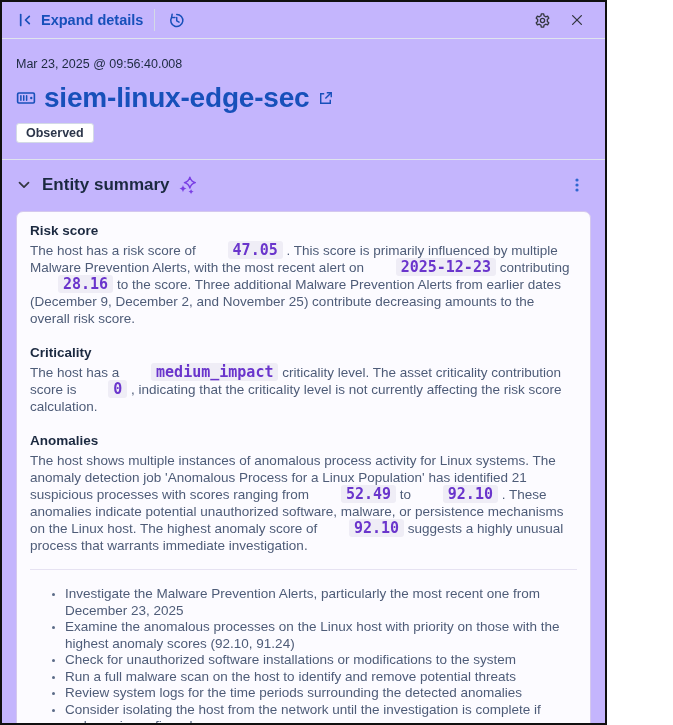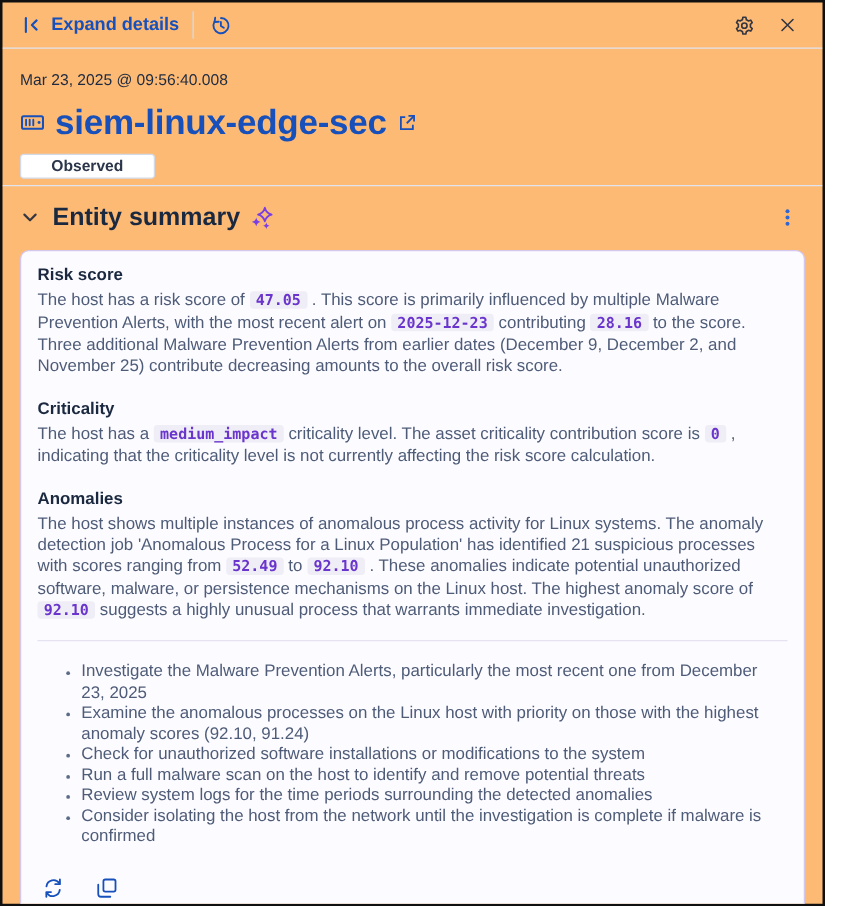--- a/index.html
+++ b/index.html
@@ -5,7 +5,7 @@
   * { box-sizing: border-box; margin: 0; padding: 0; }
   body { background: #fff; font-family: "Liberation Sans", sans-serif; }
   .frame {
-    width: 660px; height: 725px; border: 2px solid #101010; background: #fdba74;
+    width: 607px; height: 725px; border: 2px solid #101010; background: #c4b5fd;
     position: relative; overflow: hidden;
   }
   

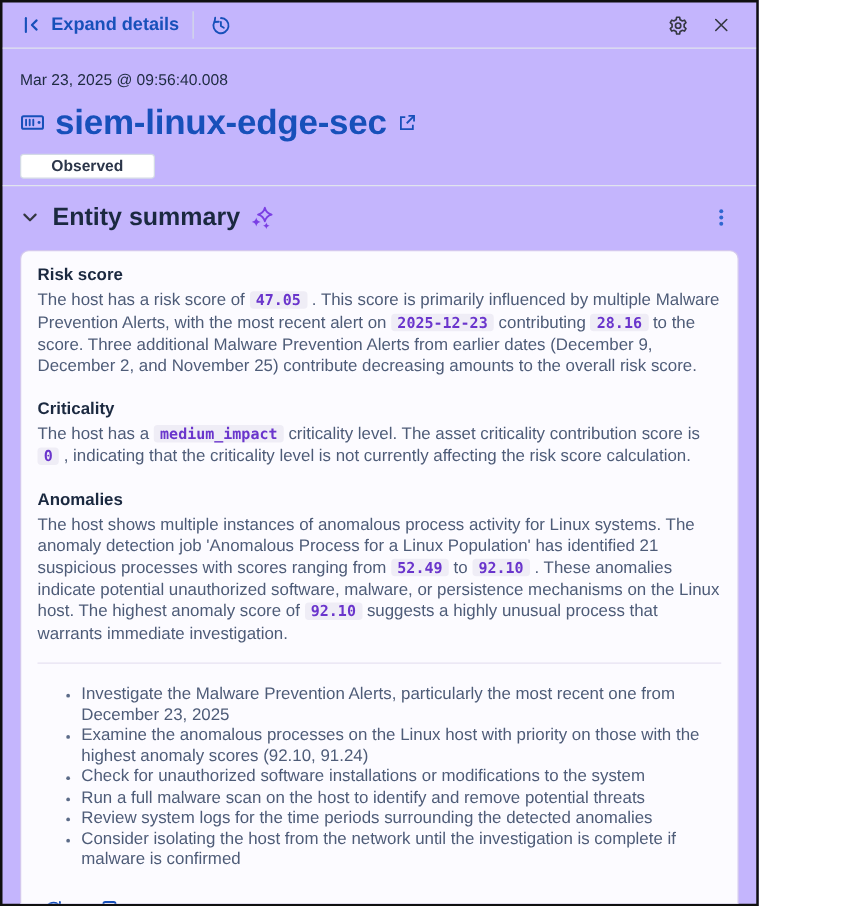--- a/index.html
+++ b/index.html
@@ -26,8 +26,8 @@
   .host-title { font-size: 28px; font-weight: 700; color: #1750ba; letter-spacing: -0.2px; cursor: pointer; }
   .badge {
     display: inline-block; border: 1px solid #d3dae6; border-radius: 3px;
-    padding: 2px 24px; font-size: 12.5px; font-weight: 600; color: #2c3käll4a;
-    color: #2c364a; background: #fff; margin-bottom: 5px;
+    padding: 2px 9px; font-size: 12.5px; font-weight: 600; color: #2c3käll4a;
+    color: #2c364a; background: #fff; margin-bottom: 16px;
   }
   .divider { border: none; border-top: 1px solid #e0e4ee; }
   

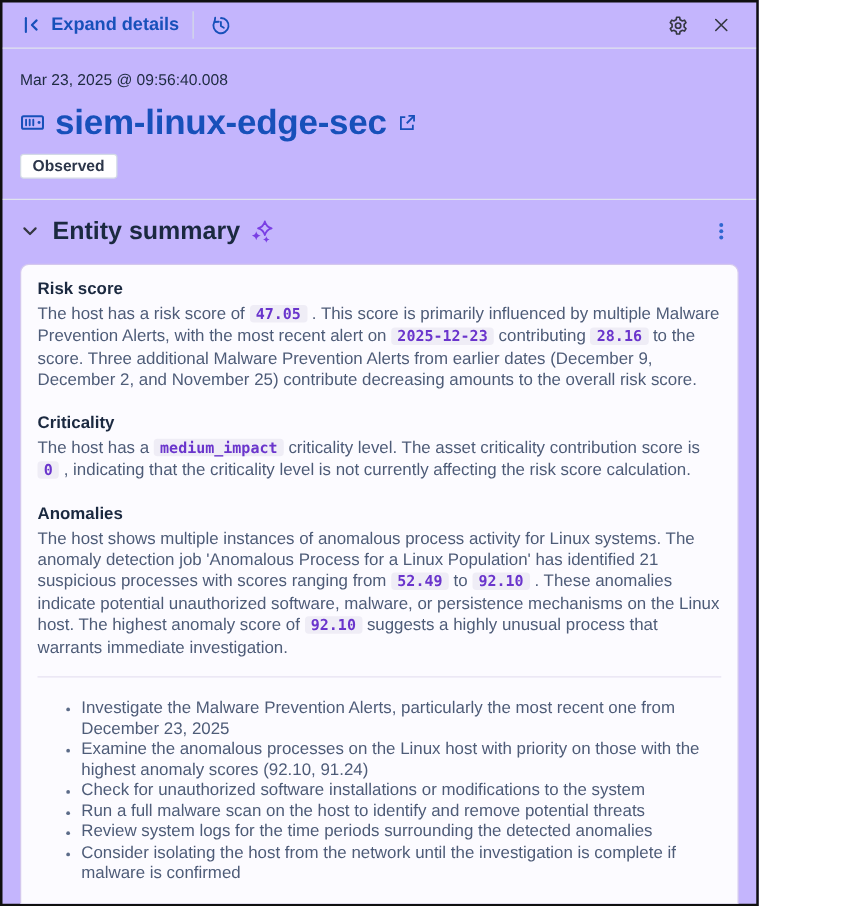--- a/index.html
+++ b/index.html
@@ -33,7 +33,7 @@
   
   .summary-header { display: flex; align-items: center; justify-content: space-between; padding: 13px 16px 12px 12px; }
   .summary-left { display: flex; align-items: center; gap: 8px; }
-  .summary-title { font-size: 20px; font-weight: 700; color: #1b2940; }
+  .summary-title { font-size: 17px; font-weight: 700; color: #1b2940; }
   
   .ai-panel {
     margin: 2px 14px 0; border: 1px solid #d4c8ee; border-radius: 7px;

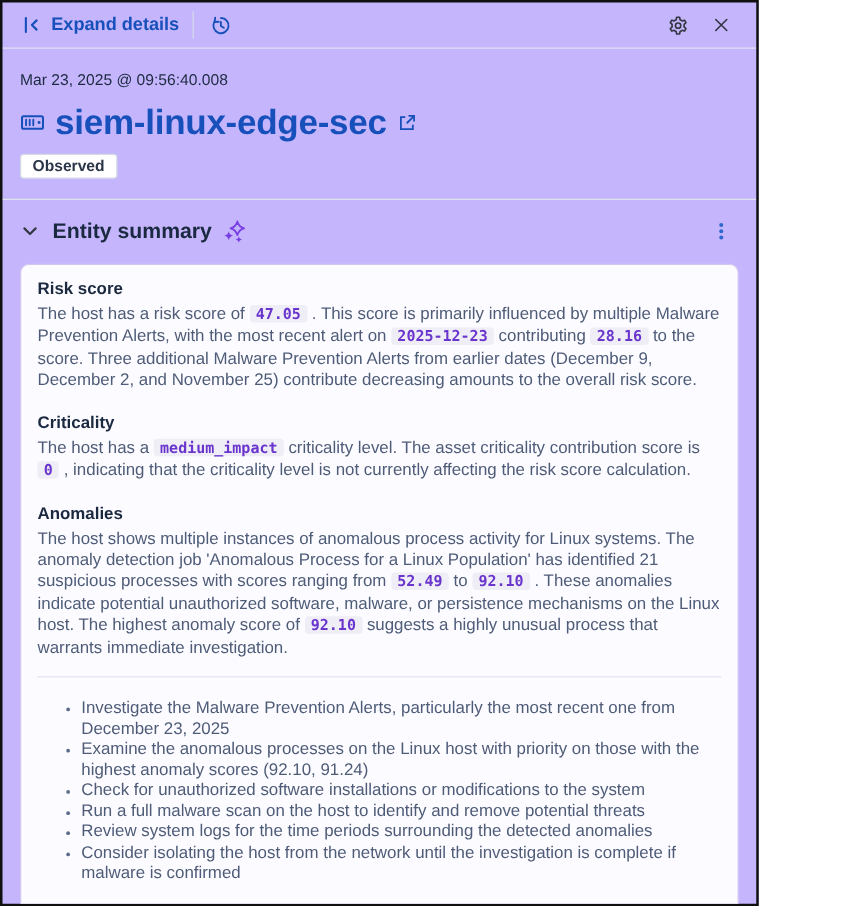--- a/index.html
+++ b/index.html
@@ -43,8 +43,8 @@
   .section p { font-size: 13.5px; line-height: 17px; color: #4e5c78; }
   .section + .section { margin-top: 18px; }
   .section code {
-    font-family: "DejaVu Sans Mono", monospace; font-size: 12px; font-weight: 700;
-    color: #6a35cc; background: #efedf6; border-radius: 3px; padding: 0 5px;
+    font-family: "DejaVu Sans Mono", monospace; font-size: 15px; font-weight: 700;
+    color: #6a35cc; background: #efedf6; border-radius: 3px; padding: 0 5px; margin-left: 28px;
   }
   .panel-divider { border: none; border-top: 1px solid #e6e2f2; margin: 15px 0 13px; }
   .rec-header { display: flex; align-items: center; gap: 8px; margin-bottom: 7px; }

